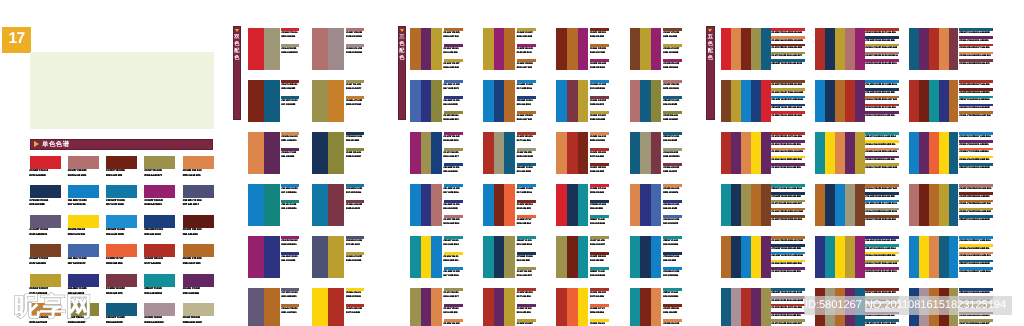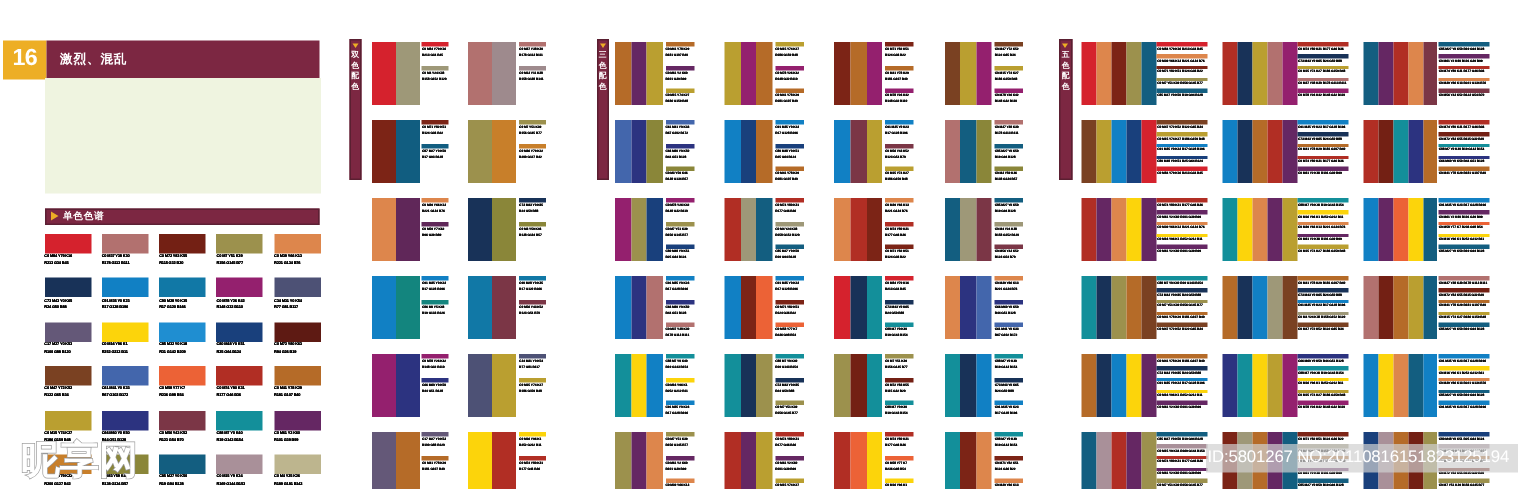--- a/index.html
+++ b/index.html
@@ -81,7 +81,7 @@
 
   <div class="left">
     <div class="hdr">
-      <div class="hdr-num">16</div>
+      <div class="hdr-num">17</div>
       <div class="hdr-bar">
         <span class="hdr-title">激烈、混乱</span>
       </div>

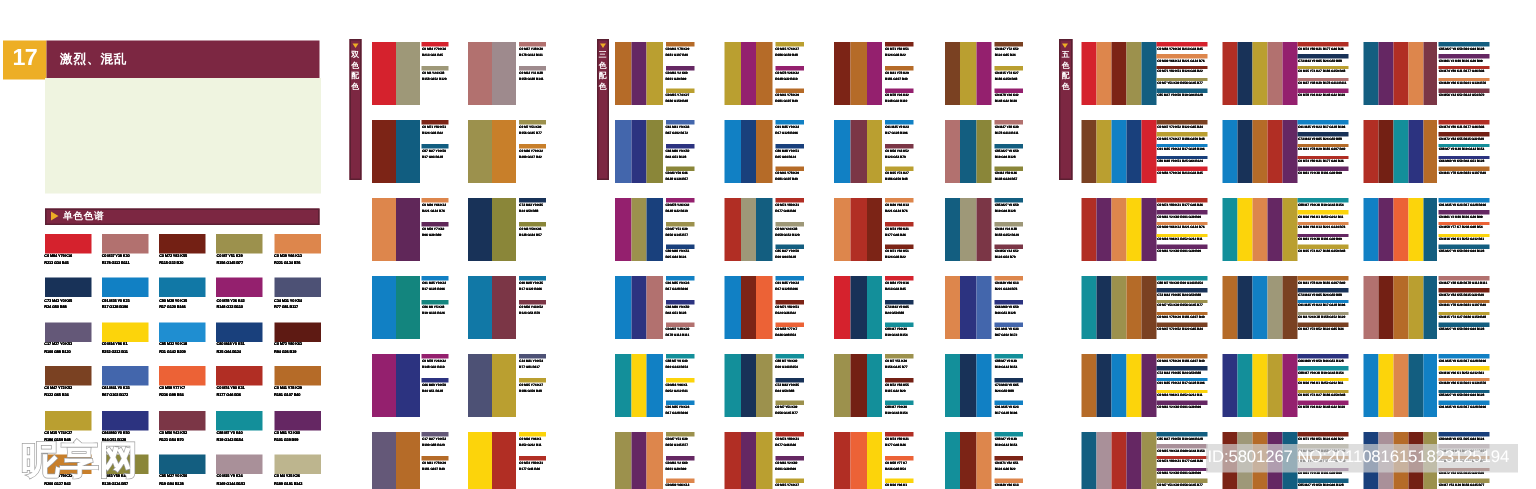--- a/index.html
+++ b/index.html
@@ -82,9 +82,6 @@
   <div class="left">
     <div class="hdr">
       <div class="hdr-num">17</div>
-      <div class="hdr-bar">
-        <span class="hdr-title">激烈、混乱</span>
-      </div>
     </div>
     <div class="cream"></div>
     <div class="monobar">

